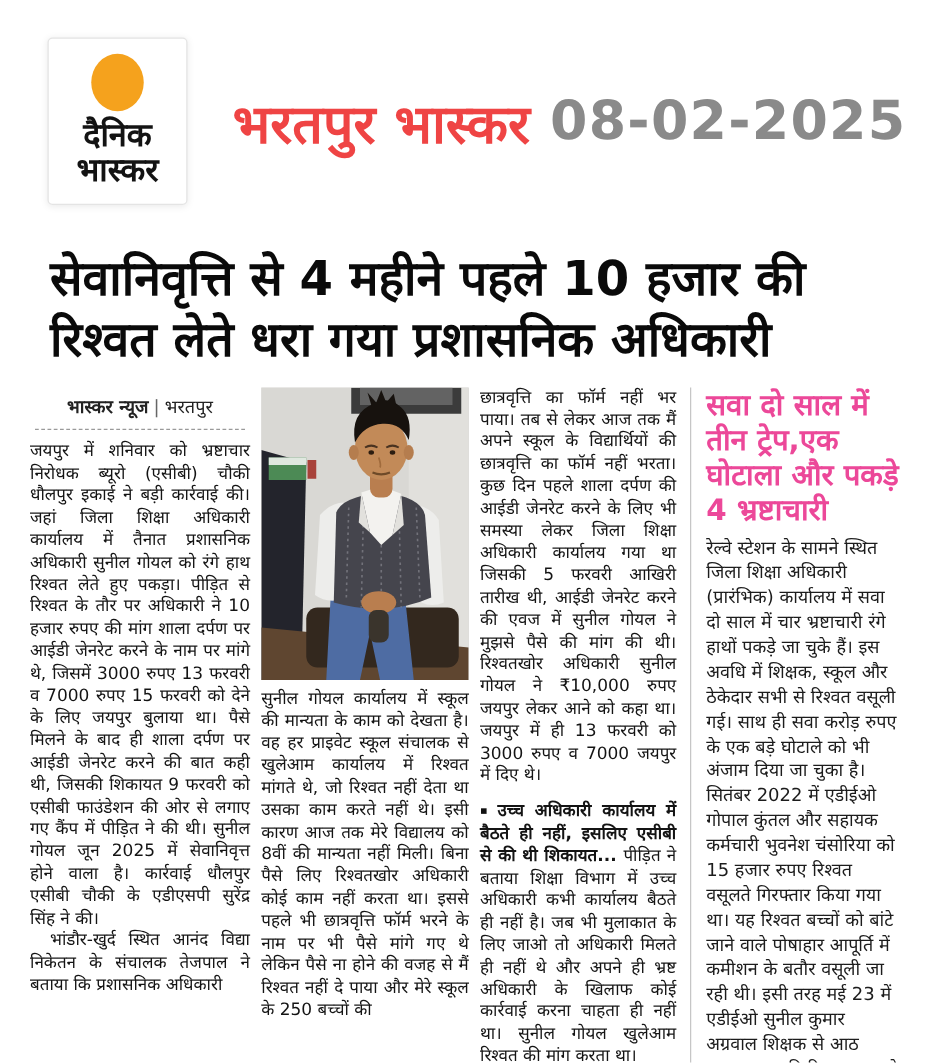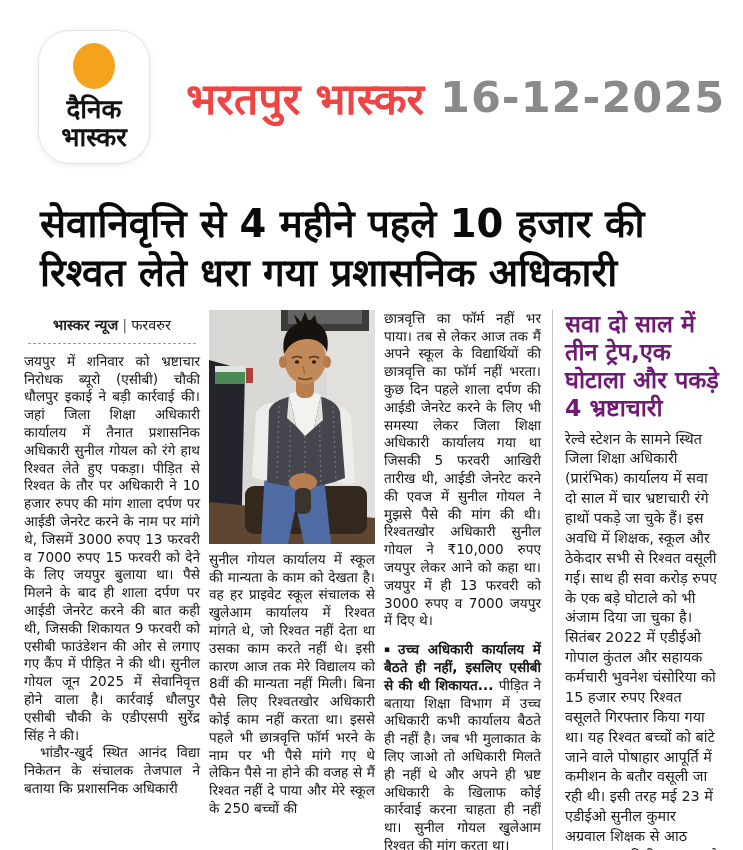--- a/index.html
+++ b/index.html
@@ -13,7 +13,7 @@
   
   .header{display:flex;align-items:center;padding:30px 24px 0 38px;}
   .logo{
-    width:110px;height:132px;border-radius:32px;background:#fff;
+    width:110px;height:132px;border-radius:4px;background:#fff;
     border:1px solid #e4e4e4;box-shadow:0 1px 6px rgba(0,0,0,.08);
     display:flex;flex-direction:column;align-items:center;justify-content:center;
     flex:0 0 auto;

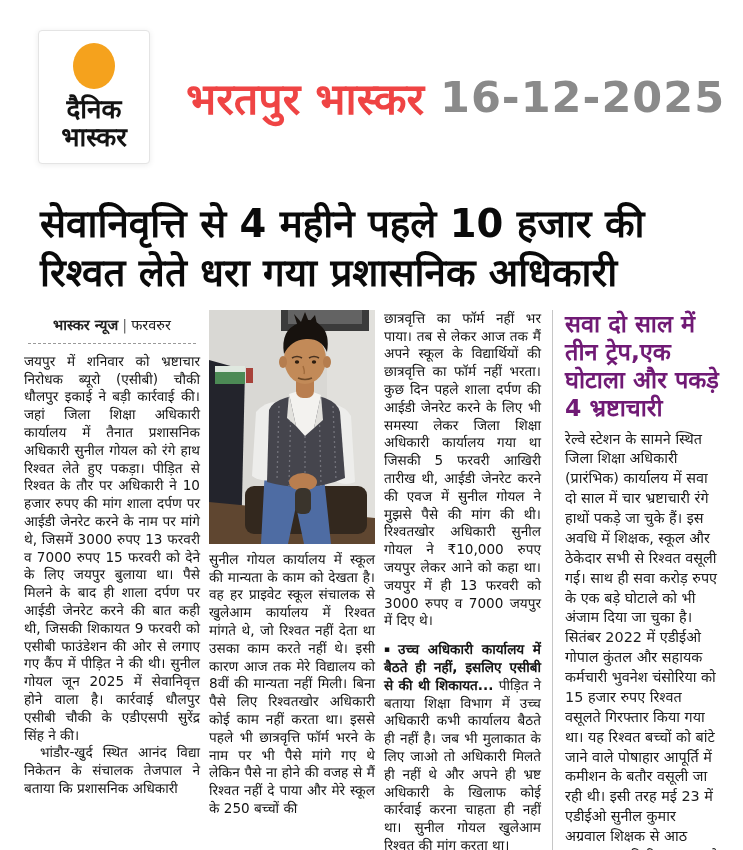--- a/index.html
+++ b/index.html
@@ -72,7 +72,7 @@
       <div class="logo-text">भास्कर</div>
     </div>
     <div class="header-title">भरतपुर भास्कर</div>
-    <div class="header-date">16-12-2025</div>
+    <div class="header-date">08-02-2025</div>
   </div>
 
   <div class="article">

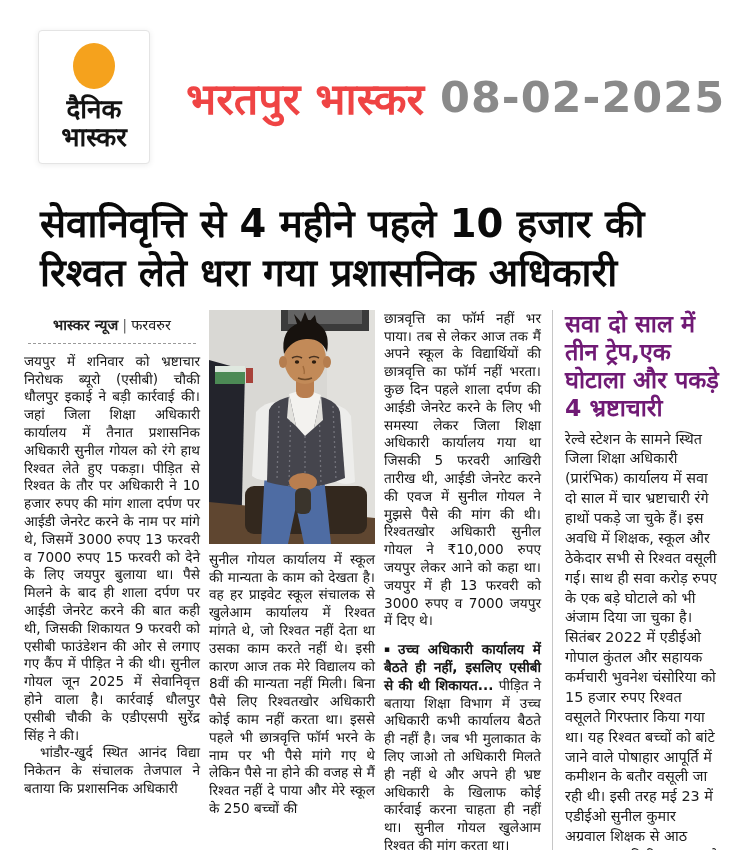--- a/index.html
+++ b/index.html
@@ -82,7 +82,7 @@
 
       <div class="col1">
         <div class="byline">
-          <span class="src">भास्कर न्यूज</span><span class="sep">|</span><span>फरवरुर</span>
+          <span class="src">भास्कर न्यूज</span><span class="sep">|</span><span>भरतपुर</span>
         </div>
         <div class="coltext">जयपुर में शनिवार को भ्रष्टाचार निरोधक ब्यूरो (एसीबी) चौकी धौलपुर इकाई ने बड़ी कार्रवाई की। जहां जिला शिक्षा अधिकारी कार्यालय में तैनात प्रशासनिक अधिकारी सुनील गोयल को रंगे हाथ रिश्वत लेते हुए पकड़ा। पीड़ित से रिश्वत के तौर पर अधिकारी ने 10 हजार रुपए की मांग शाला दर्पण पर आईडी जेनरेट करने के नाम पर मांगे थे, जिसमें 3000 रुपए 13 फरवरी व 7000 रुपए 15 फरवरी को देने के लिए जयपुर बुलाया था। पैसे मिलने के बाद ही शाला दर्पण पर आईडी जेनरेट करने की बात कही थी, जिसकी शिकायत 9 फरवरी को एसीबी फाउंडेशन की ओर से लगाए गए कैंप में पीड़ित ने की थी। सुनील गोयल जून 2025 में सेवानिवृत्त होने वाला है। कार्रवाई धौलपुर एसीबी चौकी के एडीएसपी सुरेंद्र सिंह ने की।</div>
         <div class="coltext para2">भांडौर-खुर्द स्थित आनंद विद्या निकेतन के संचालक तेजपाल ने बताया कि प्रशासनिक अधिकारी</div>

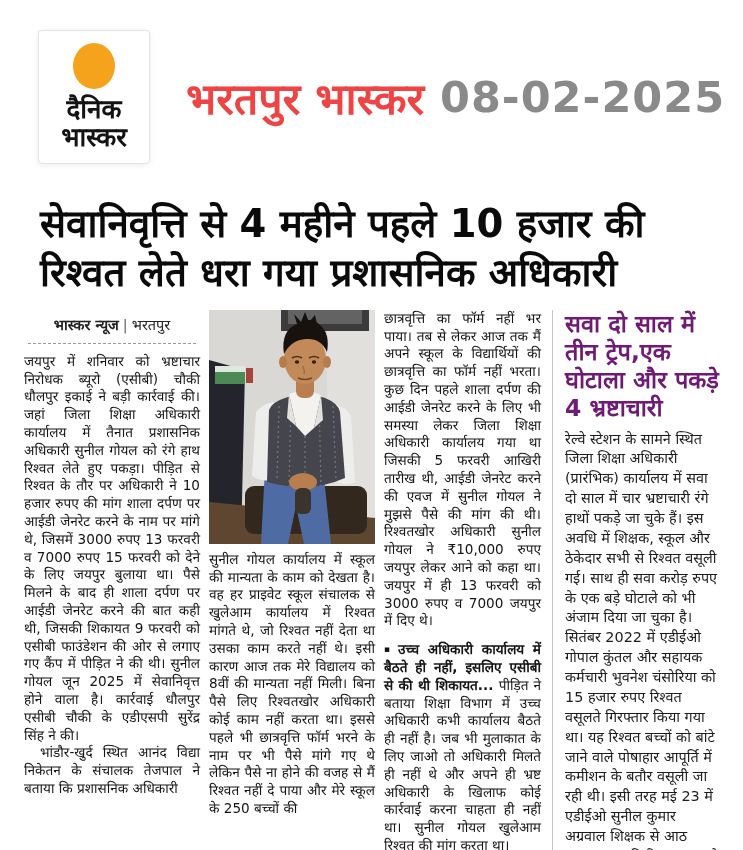--- a/index.html
+++ b/index.html
@@ -56,7 +56,7 @@
   .subpara .b{font-weight:bold;}
 
   .sidebar-heading{
-    font-size:23.5px;font-weight:bold;line-height:1.2;color:#701a75;margin-bottom:7px;
+    font-size:23.5px;font-weight:bold;line-height:1.2;color:#ec4899;margin-bottom:7px;
   }
   .sidebar-body{font-size:14.4px;line-height:1.38;color:#1c1c1c;text-align:left;}
 </style>

